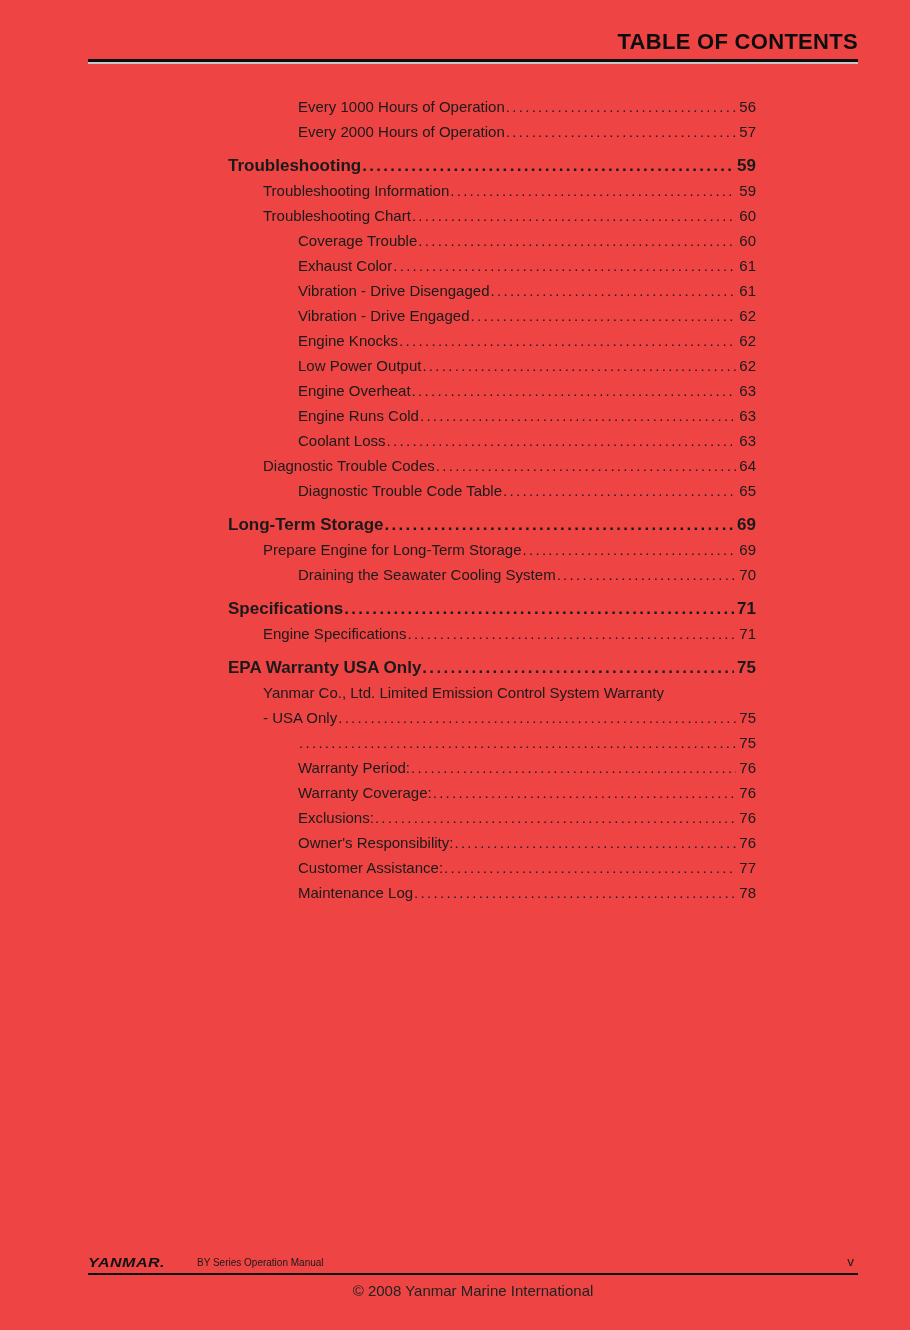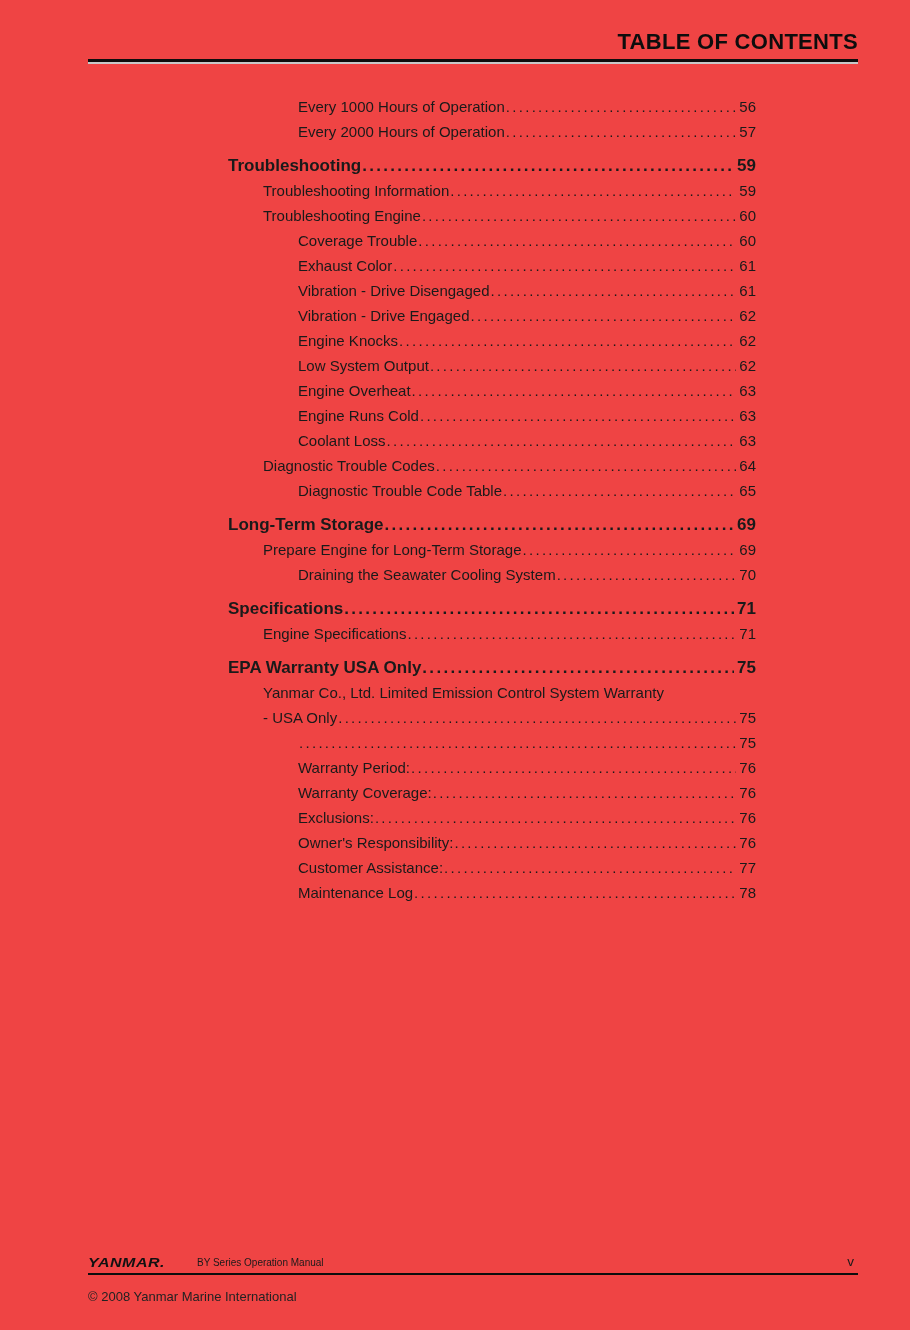--- a/index.html
+++ b/index.html
@@ -158,7 +158,7 @@
         <span class="toc-page">59</span>
       </div>
       <div class="toc-entry level-2">
-        <span class="toc-label">Troubleshooting Engine</span>
+        <span class="toc-label">Troubleshooting Chart</span>
         <span class="dots"></span>
         <span class="toc-page">60</span>
       </div>

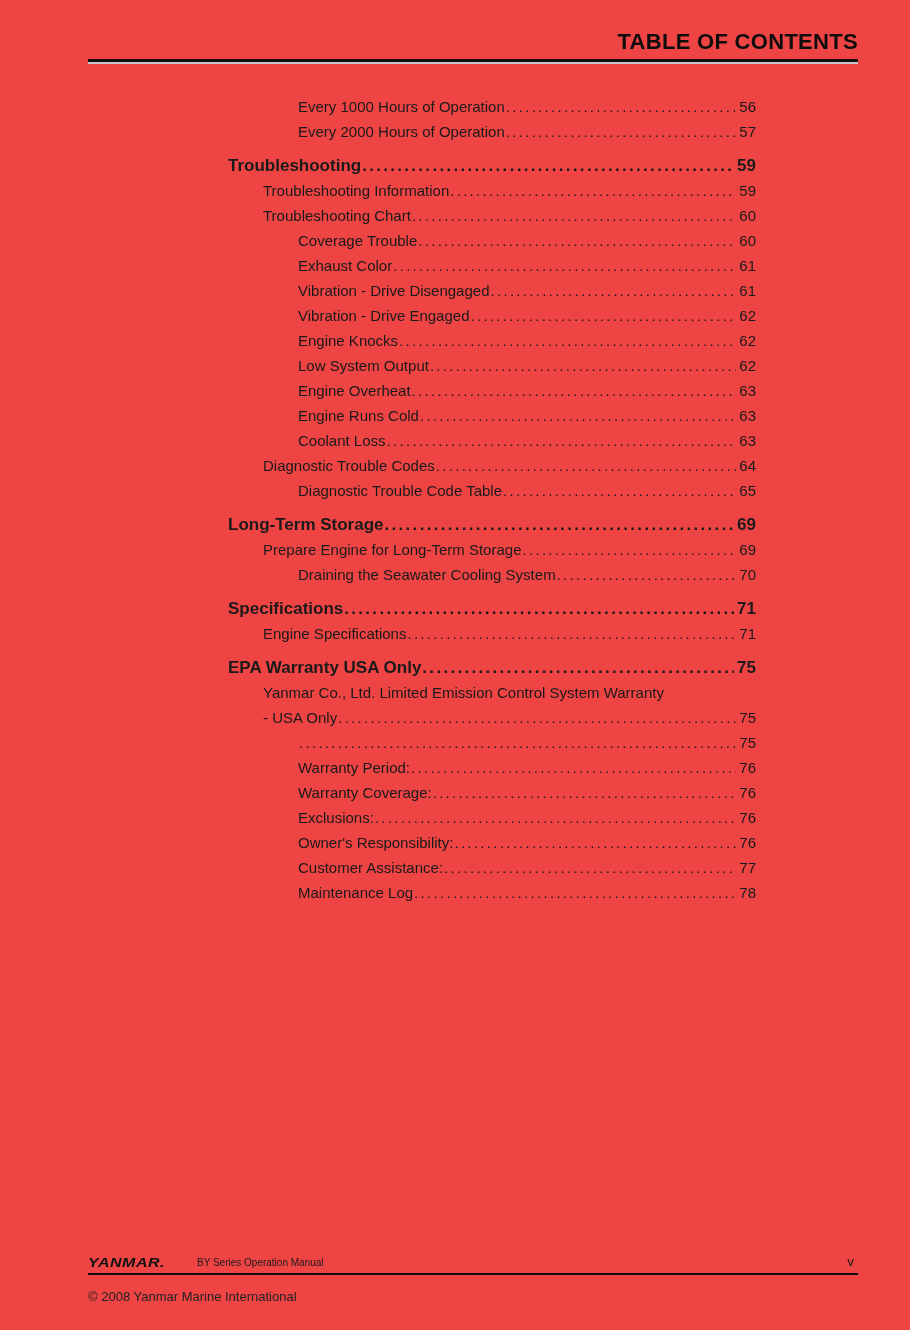--- a/index.html
+++ b/index.html
@@ -188,7 +188,7 @@
         <span class="toc-page">62</span>
       </div>
       <div class="toc-entry level-3">
-        <span class="toc-label">Low System Output</span>
+        <span class="toc-label">Low Power Output</span>
         <span class="dots"></span>
         <span class="toc-page">62</span>
       </div>

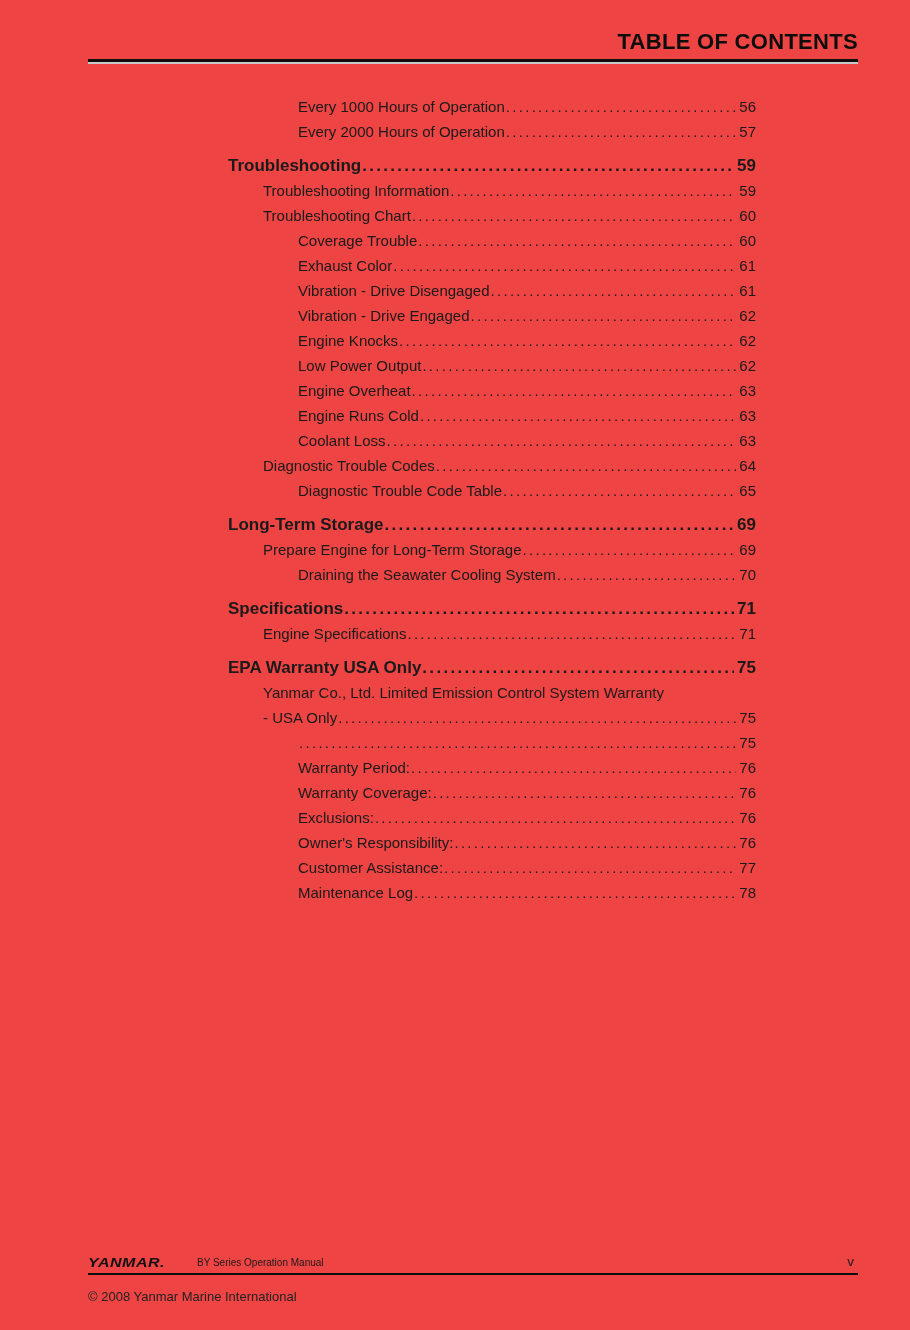--- a/index.html
+++ b/index.html
@@ -121,9 +121,9 @@
     margin-top: 3px;
   }
   .copyright {
-    margin-top: 14px;
-    text-align: left;
-    font-size: 13px;
+    margin-top: 7px;
+    text-align: center;
+    font-size: 15px;
     color: #222;
   }
 </style>

